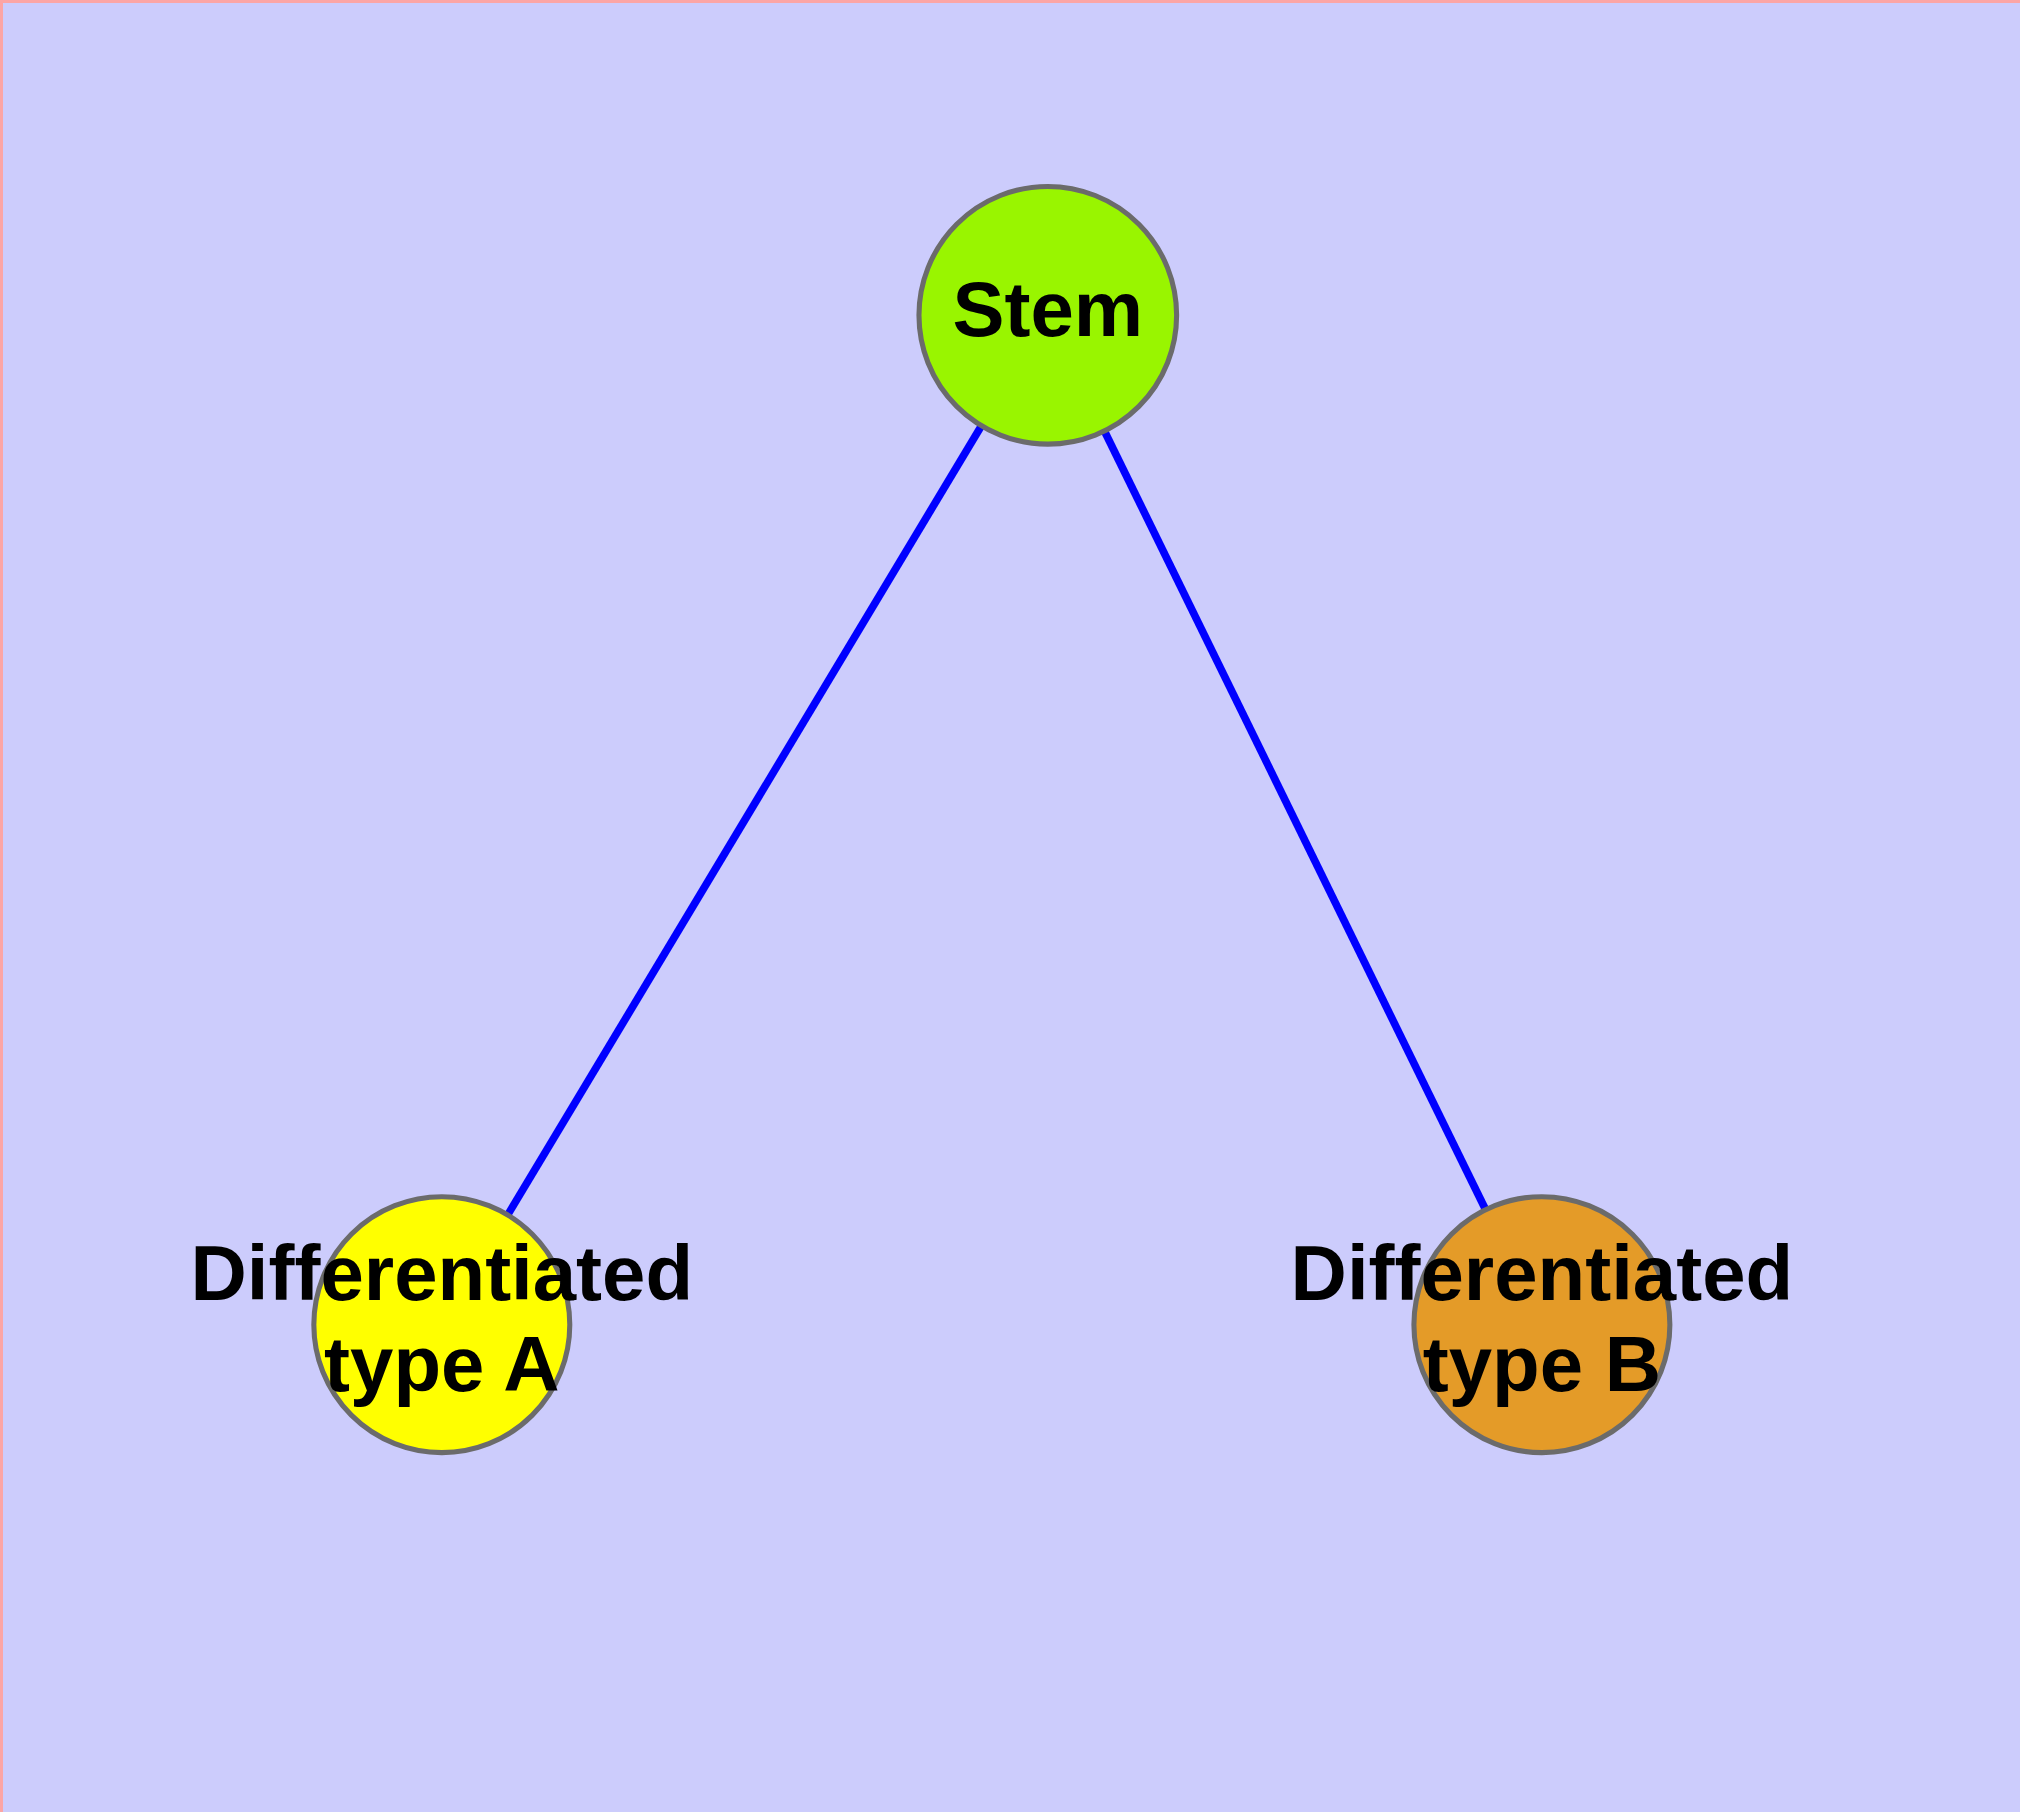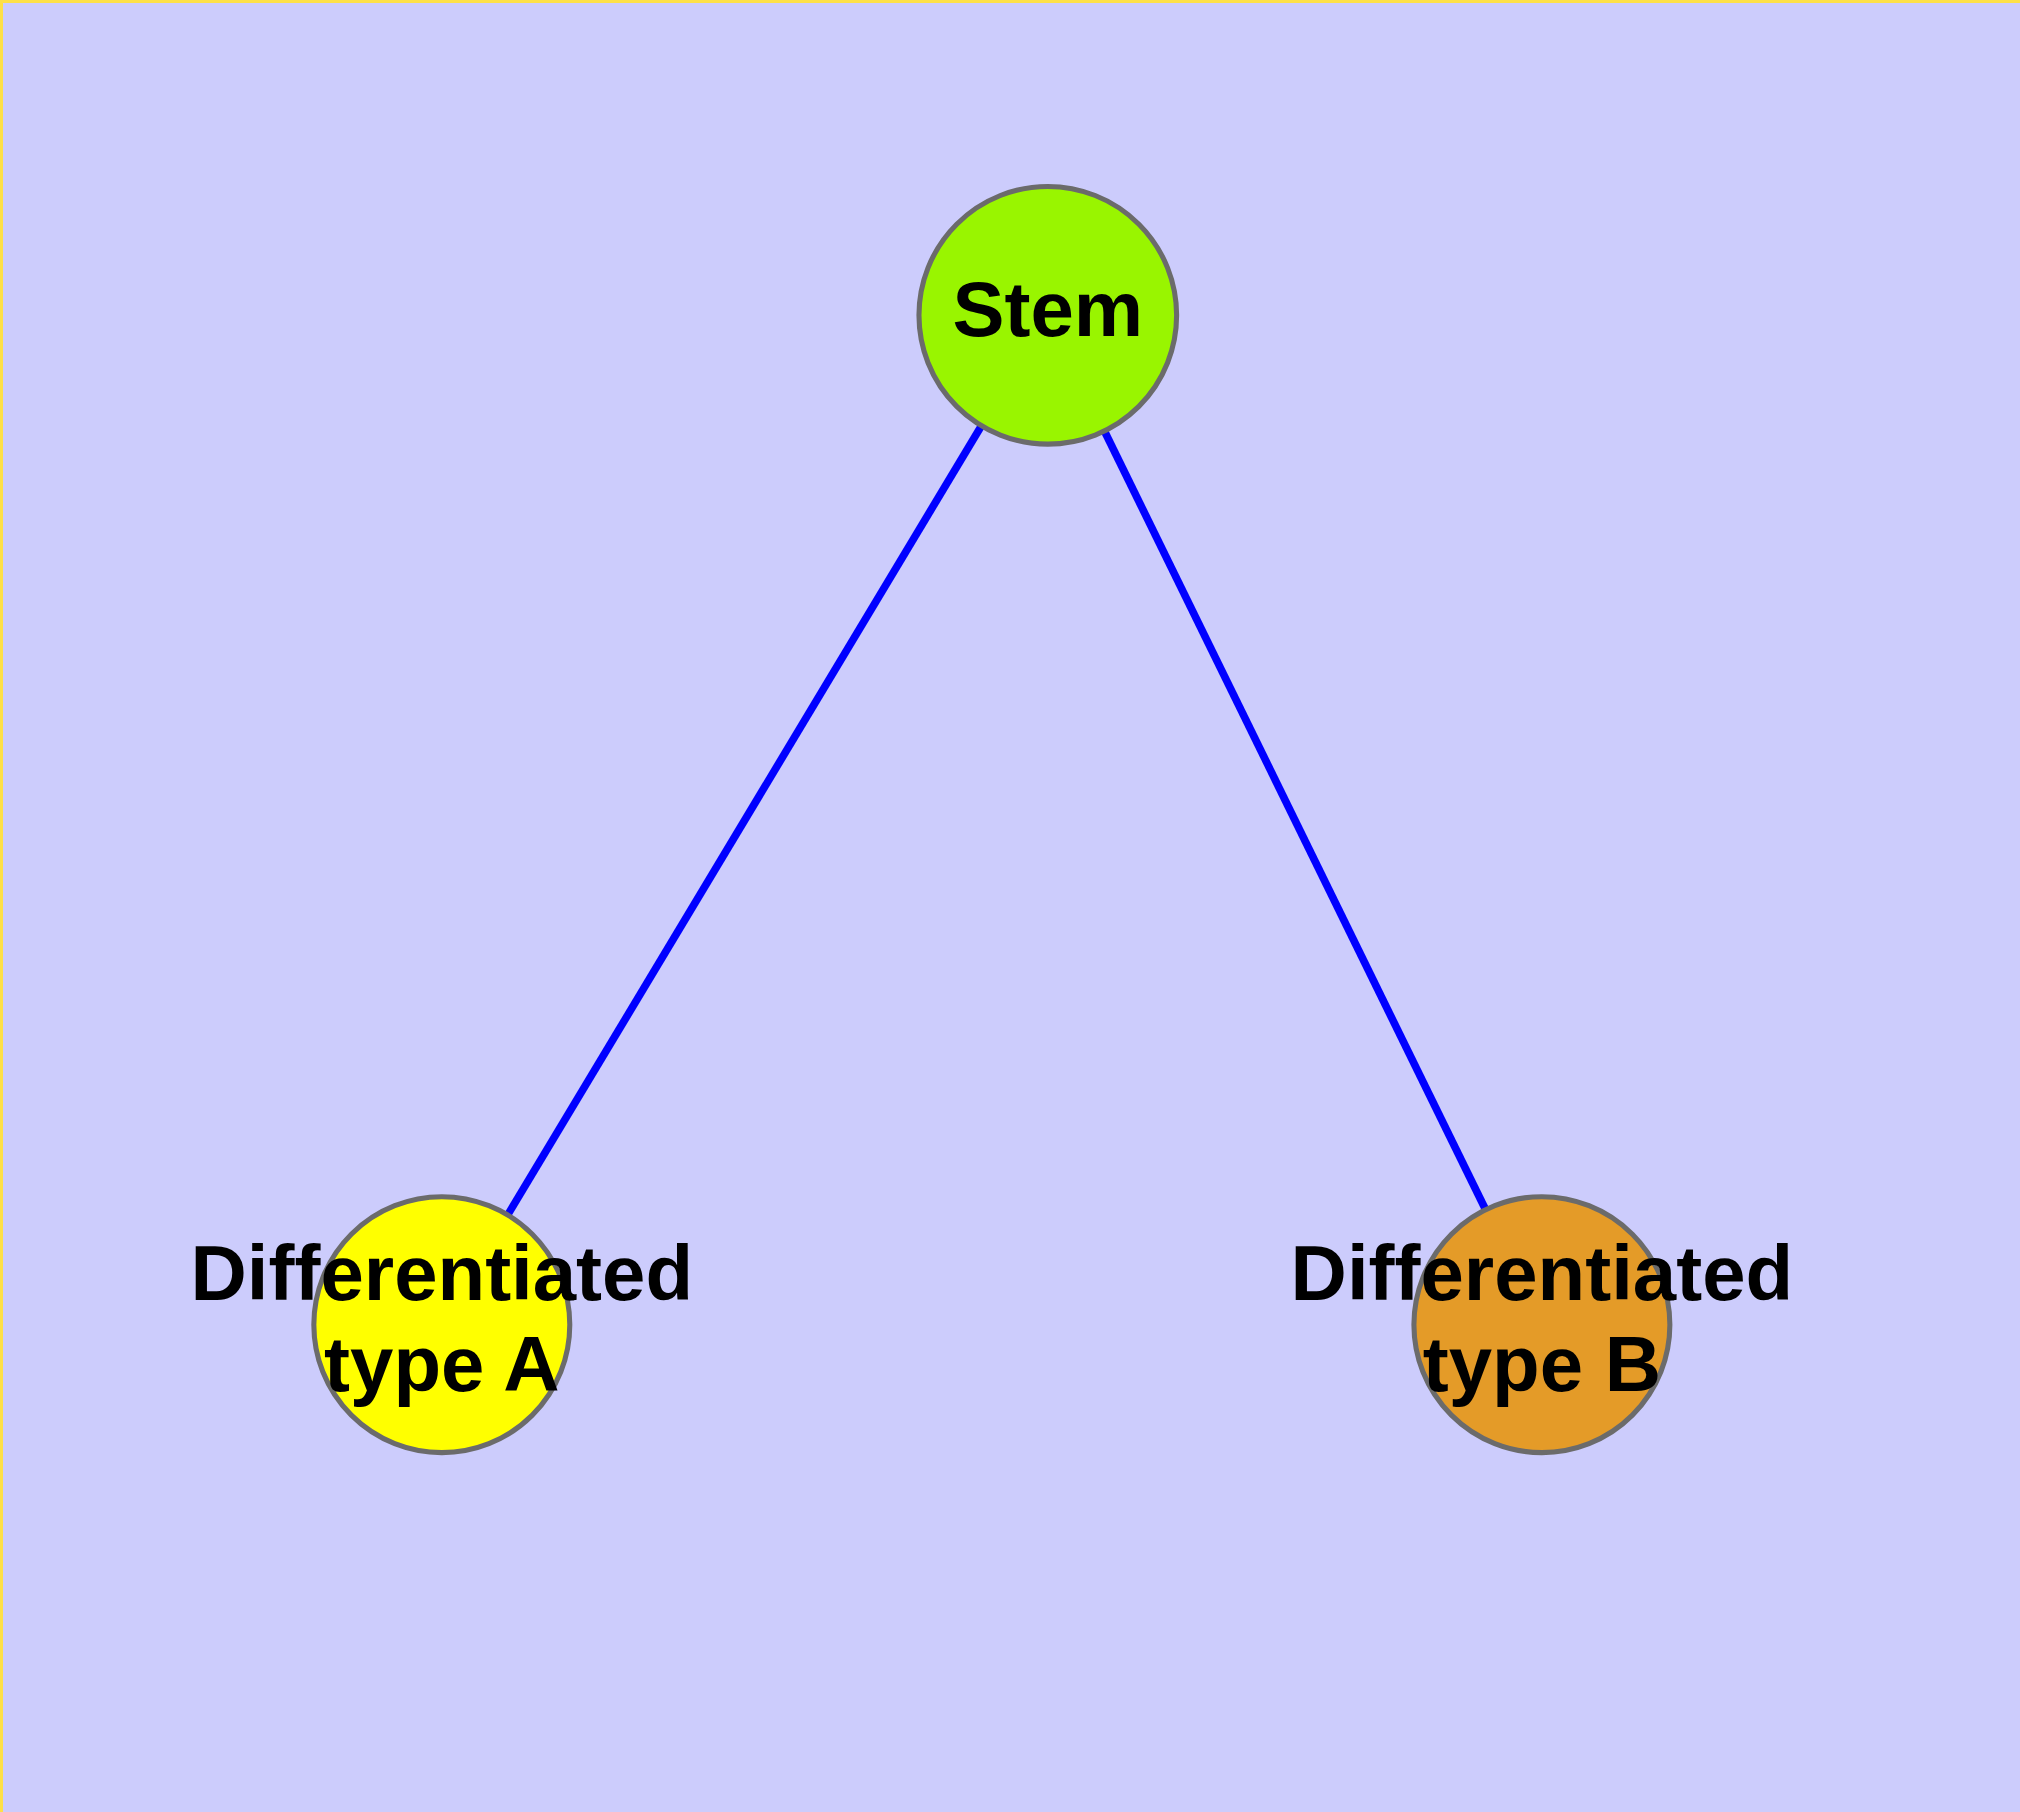--- a/index.html
+++ b/index.html
@@ -13,7 +13,7 @@
     width: 2021px;
     height: 1812px;
     overflow: hidden;
-    background: #fde047;
+    background: #fca5a5;
     font-family: "Liberation Sans", "DejaVu Sans", sans-serif;
   }
   #plot-area {

